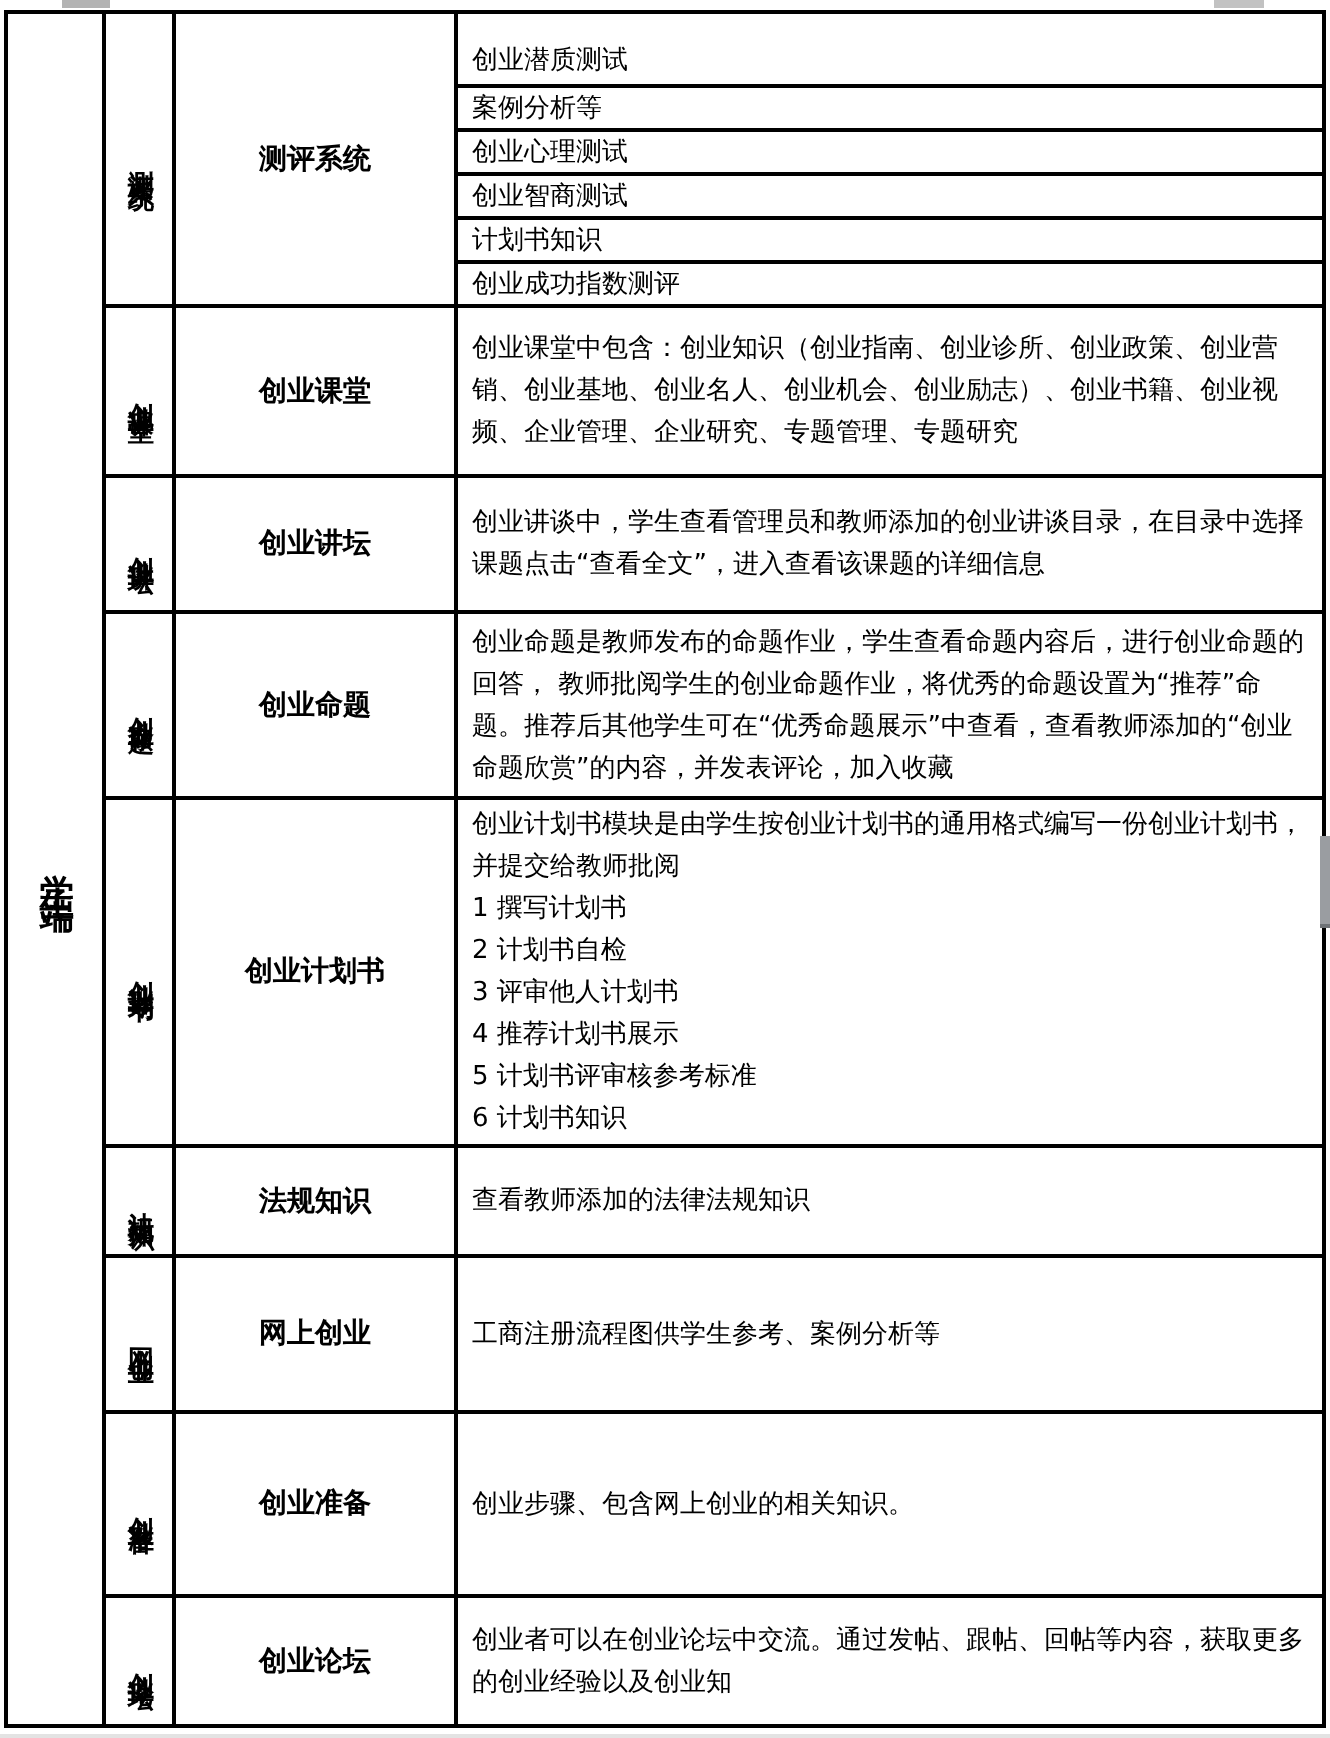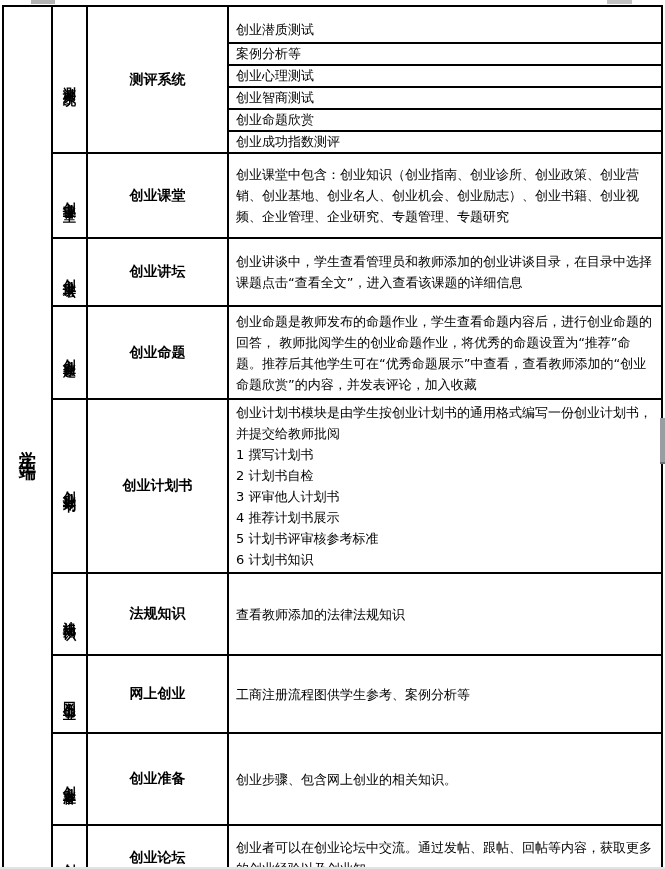--- a/index.html
+++ b/index.html
@@ -74,7 +74,7 @@
           <td class="sub">创业智商测试</td>
         </tr>
       <tr class="rs5">
-          <td class="sub">创业命题欣赏</td>
+          <td class="sub">计划书知识</td>
         </tr>
       <tr class="rs6">
           <td class="sub">创业成功指数测评</td>

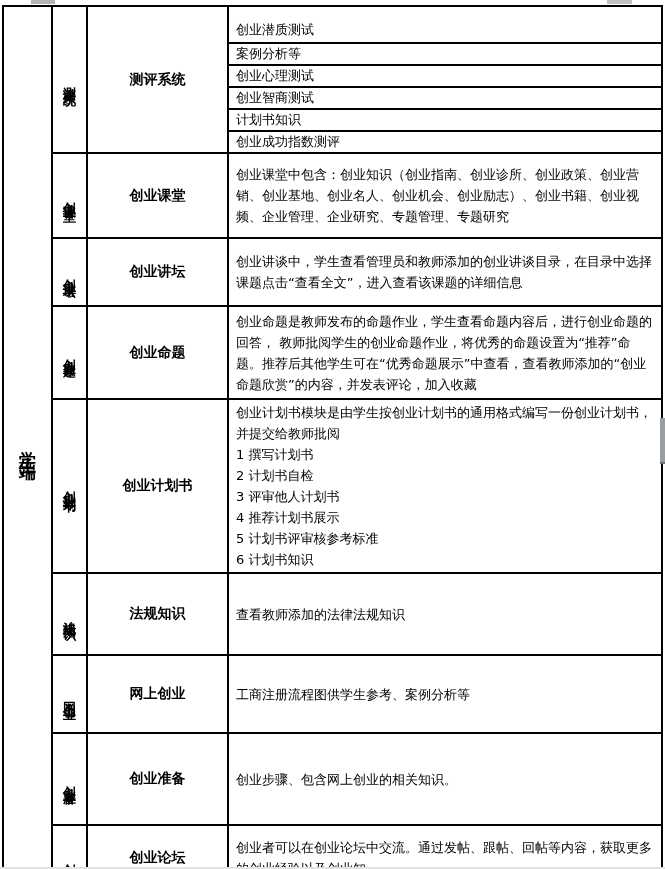--- a/index.html
+++ b/index.html
@@ -29,7 +29,7 @@
   tr.rs1{height:37px}tr.rs2{height:21px}tr.rs3{height:21px}
   tr.rs4{height:21px}tr.rs5{height:22px}tr.rs6{height:20px}
   tr.r2{height:85px}tr.r3{height:68px}tr.r4{height:93px}tr.r5{height:168px}
-  tr.r6{height:82px}tr.r7{height:78px}tr.r8{height:92px}tr.r9{height:65px}
+  tr.r6{height:55px}tr.r7{height:78px}tr.r8{height:92px}tr.r9{height:65px}
 
   .top-handle{position:absolute;top:0;height:4px;background:#b3b3b3;}
   .top-handle.left{left:31px;width:24px;}

